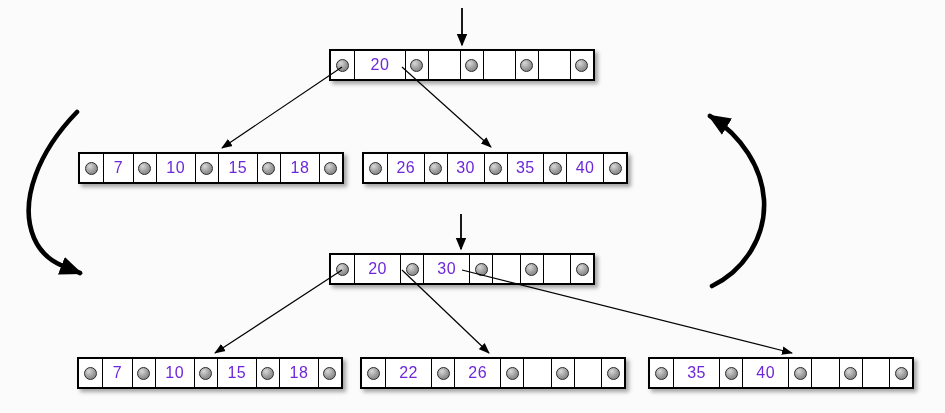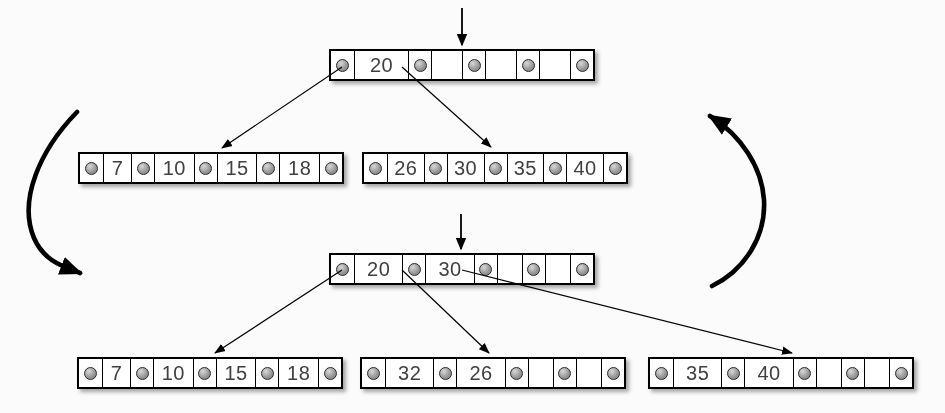--- a/index.html
+++ b/index.html
@@ -30,7 +30,7 @@
   .cell.ptr{flex:0 0 23px;}
   .cell.key{
     flex:1 1 auto;
-    font-size:20px;color:#404040;
+    font-size:16px;color:#6d28d9;
     letter-spacing:0.5px;
   }
   .dot{

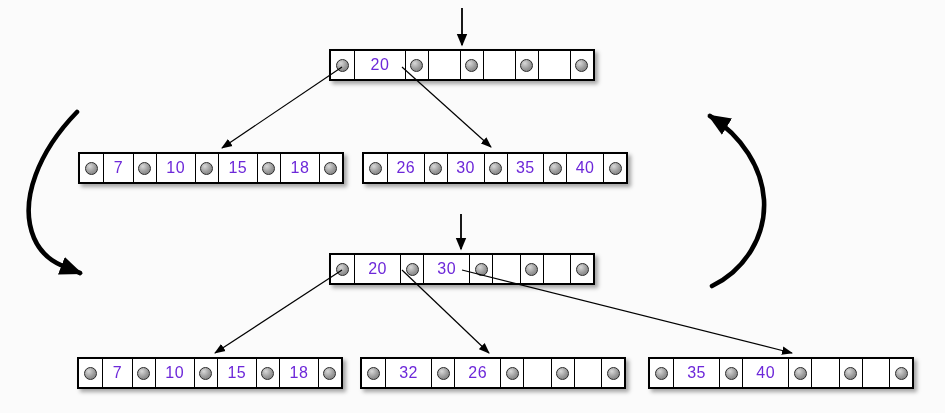--- a/index.html
+++ b/index.html
@@ -160,7 +160,7 @@
       <div class="cell ptr">
         <span class="dot"></span>
       </div>
-      <div class="cell key">32</div>
+      <div class="cell key">22</div>
       <div class="cell ptr">
         <span class="dot"></span>
       </div>

